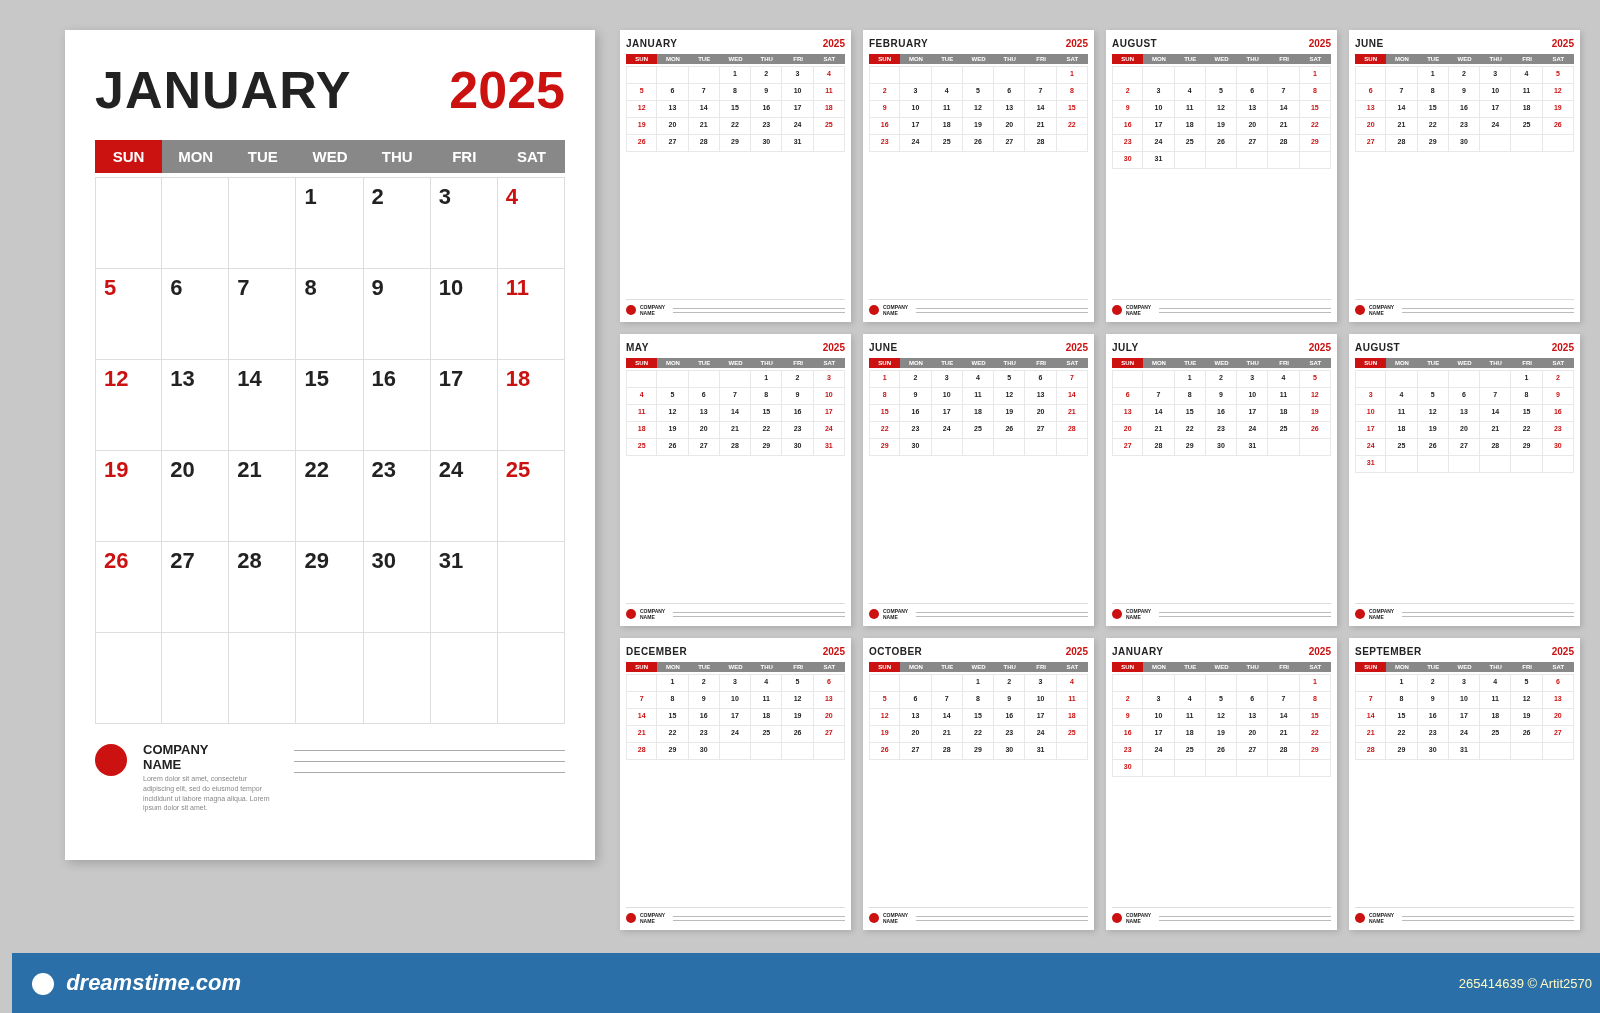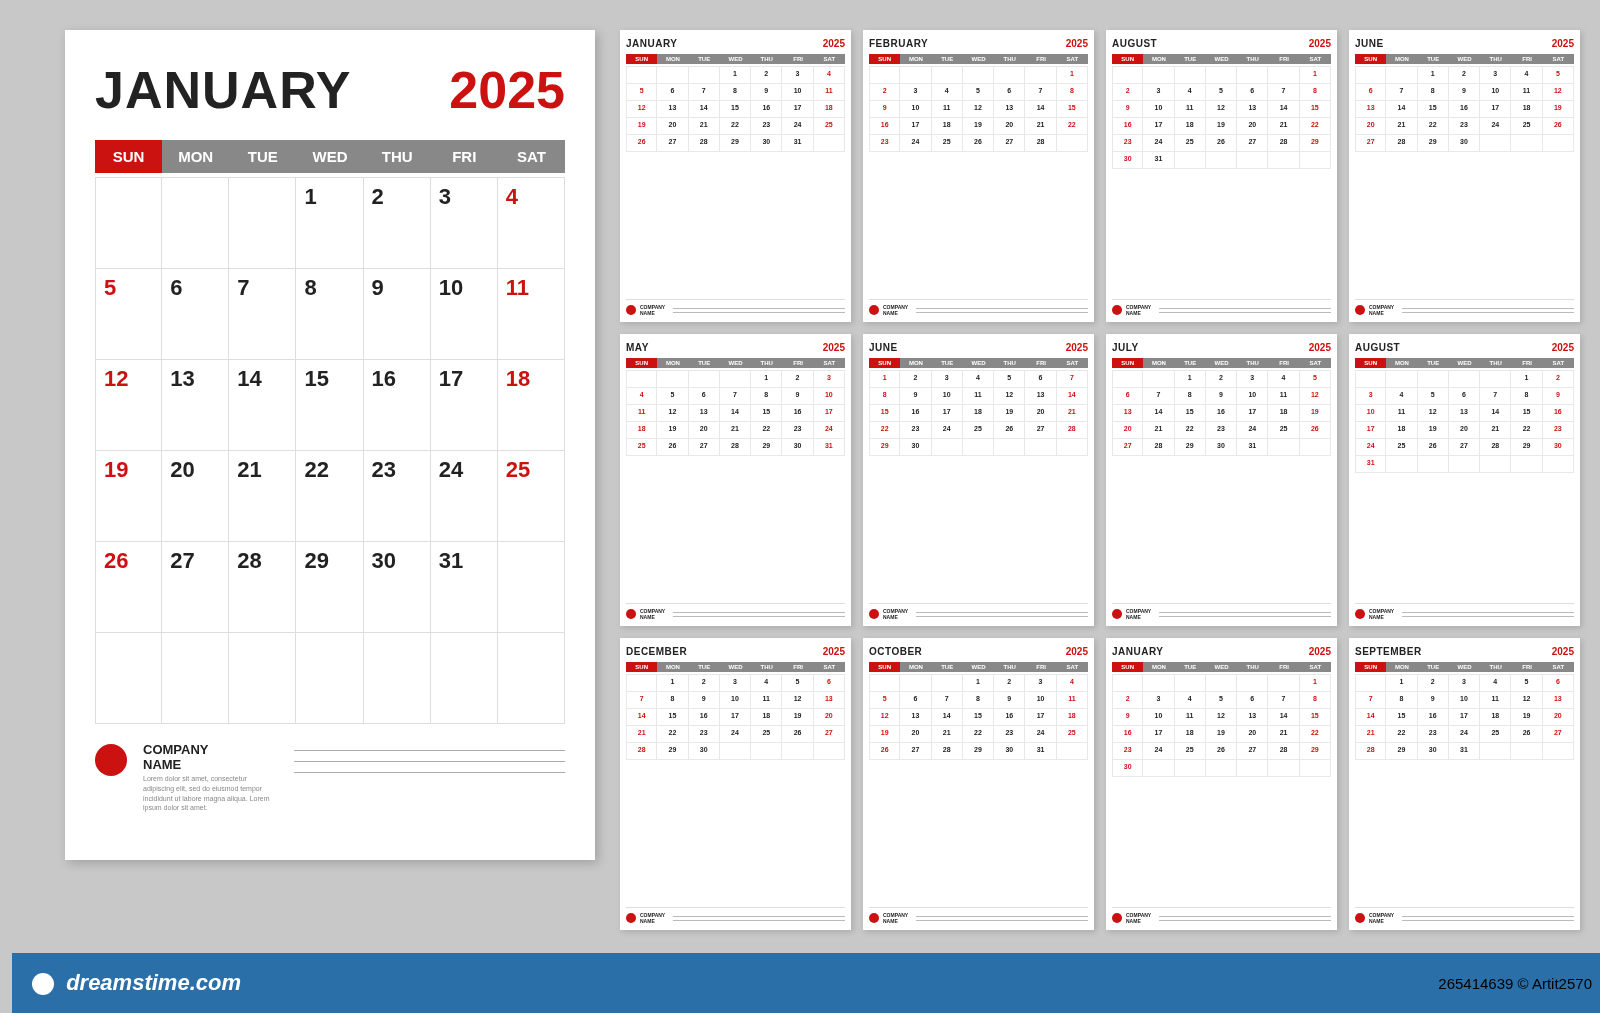--- a/index.html
+++ b/index.html
@@ -32,8 +32,8 @@
       font-style: italic;
     }
     .dreamstime-info {
-      color: #000000;
-      font-size: 15px;
+      color: #fef9c3;
+      font-size: 13px;
     }
 
     

